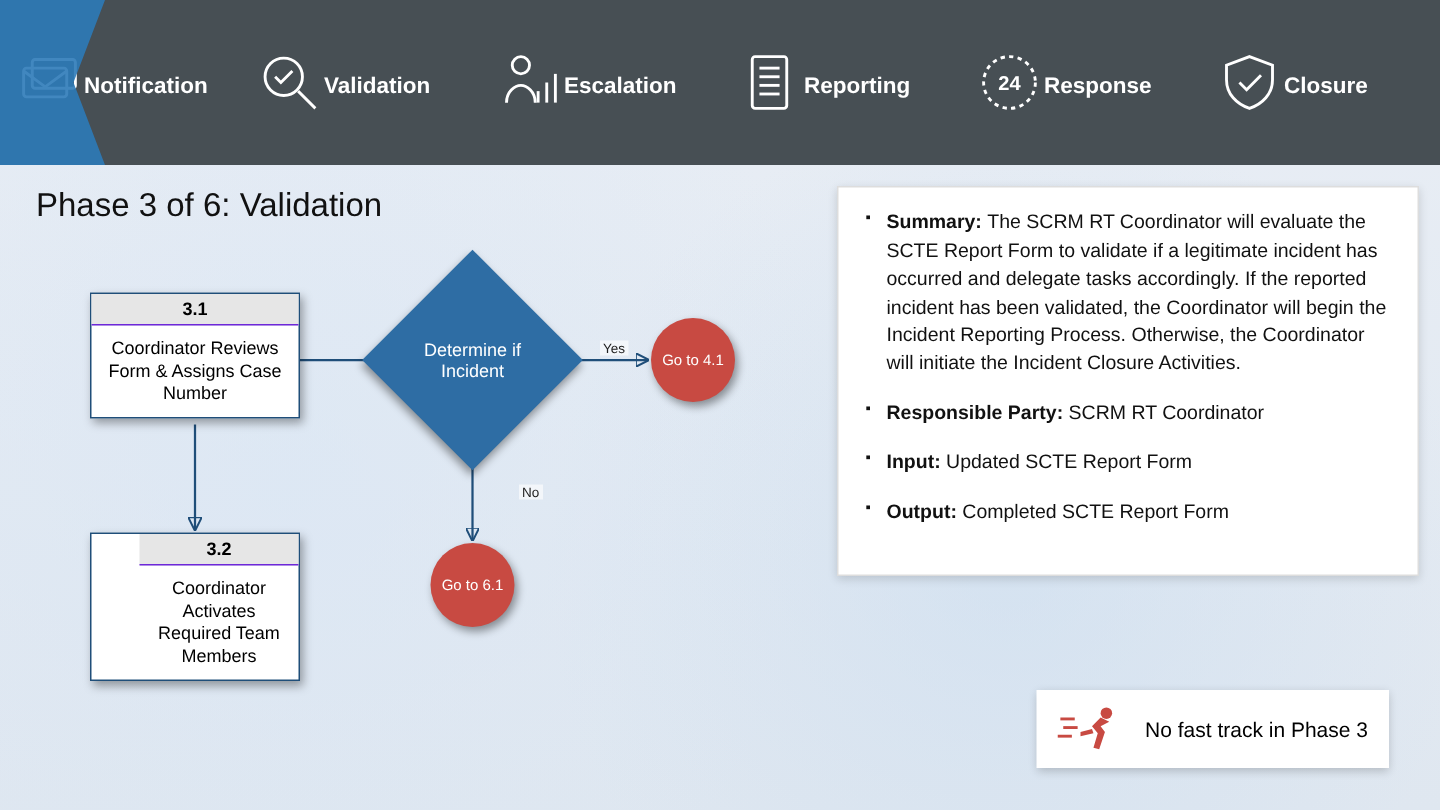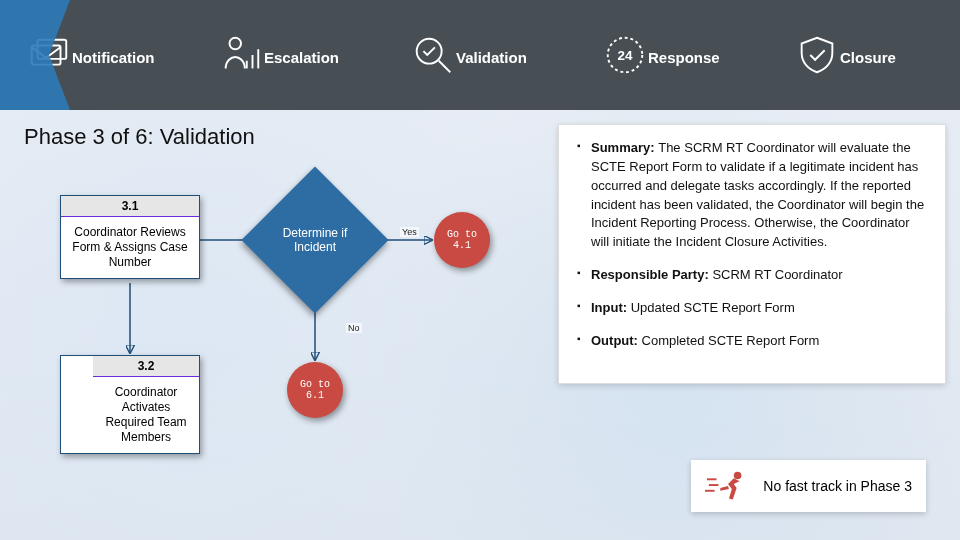--- a/index.html
+++ b/index.html
@@ -145,6 +145,16 @@
   <div class="nav-item">
     <span class="icon">
       <svg viewBox="0 0 48 48">
+          <circle cx="20" cy="20" r="13"></circle>
+          <line x1="30" y1="30" x2="42" y2="42"></line>
+          <path d="M14 20l4 4 8-8"></path>
+        </svg>
+    </span>
+    <span class="label">Validation</span>
+  </div>
+  <div class="nav-item">
+    <span class="icon">
+      <svg viewBox="0 0 48 48">
           <circle cx="18" cy="12" r="6"></circle>
           <path d="M8 38c0-8 6-12 10-12s10 4 10 12"></path>
           <line x1="30" y1="38" x2="30" y2="30"></line>
@@ -153,16 +163,6 @@
         </svg>
     </span>
     <span class="label">Escalation</span>
-  </div>
-  <div class="nav-item">
-    <span class="icon">
-      <svg viewBox="0 0 48 48">
-          <circle cx="20" cy="20" r="13"></circle>
-          <line x1="30" y1="30" x2="42" y2="42"></line>
-          <path d="M14 20l4 4 8-8"></path>
-        </svg>
-    </span>
-    <span class="label">Validation</span>
   </div>
   <div class="nav-item">
     <span class="icon">

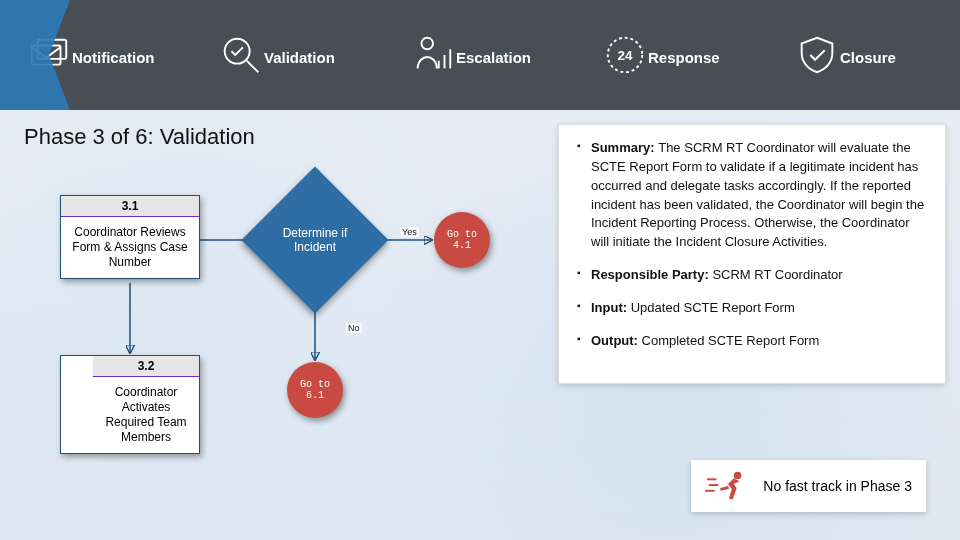--- a/index.html
+++ b/index.html
@@ -163,6 +163,18 @@
         </svg>
     </span>
     <span class="label">Escalation</span>
+  </div>
+  <div class="nav-item">
+    <span class="icon">
+      <svg viewBox="0 0 48 48">
+          <rect x="12" y="6" width="24" height="36" rx="2"></rect>
+          <line x1="17" y1="14" x2="31" y2="14"></line>
+          <line x1="17" y1="20" x2="31" y2="20"></line>
+          <line x1="17" y1="26" x2="31" y2="26"></line>
+          <line x1="17" y1="32" x2="31" y2="32"></line>
+        </svg>
+    </span>
+    <span class="label">Reporting</span>
   </div>
   <div class="nav-item">
     <span class="icon">

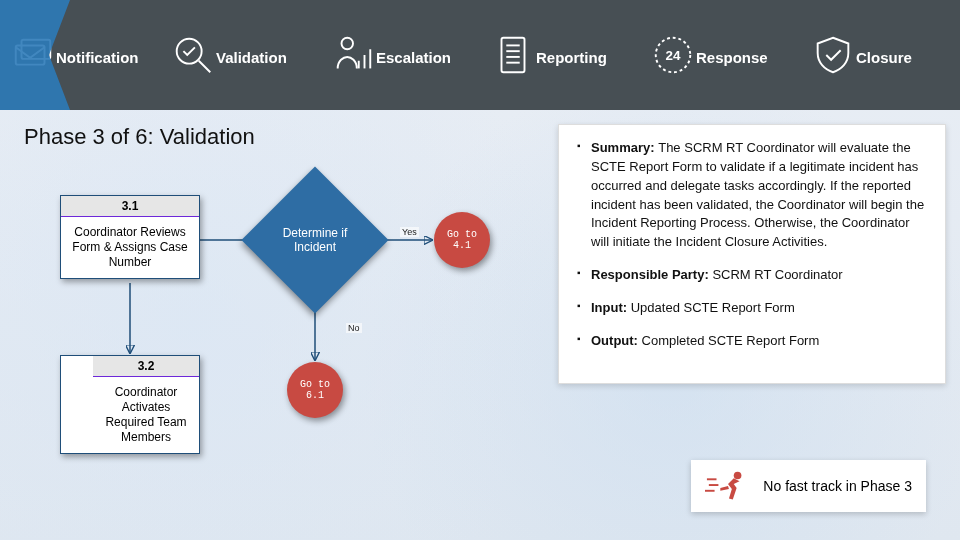--- a/index.html
+++ b/index.html
@@ -81,7 +81,7 @@
     background: #c84a42;
     box-shadow: 2px 3px 6px rgba(0,0,0,.4);
     display: flex; align-items: center; justify-content: center; text-align: center;
-    color: #fff; font-size: 10px; padding: 4px; font-family: Liberation Mono, monospace;
+    color: #fff; font-size: 10px; padding: 4px;
   }
 
   .edge-label {

